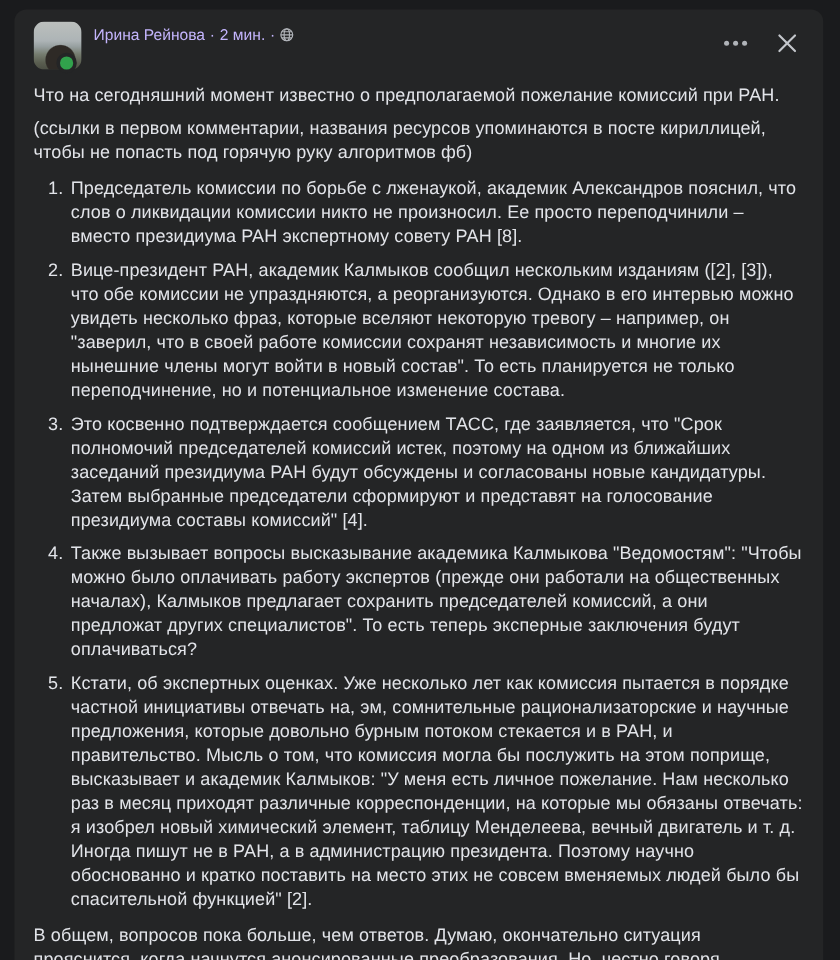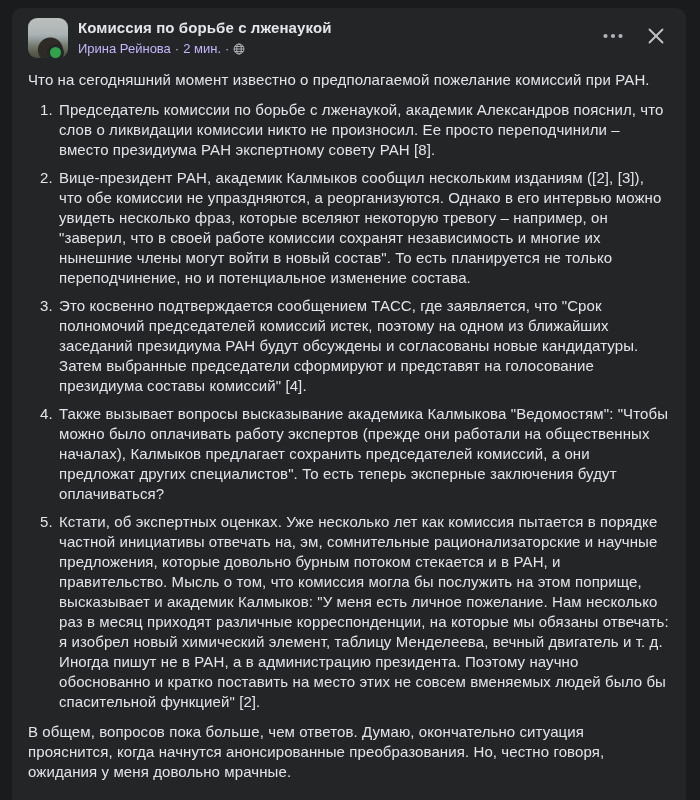--- a/index.html
+++ b/index.html
@@ -55,7 +55,6 @@
     </div>
 
     <div class="titles">
-      <div class="page-name">Комиссия по борьбе с лженаукой</div>
       <div class="byline">
         <span class="link">Ирина Рейнова</span>
         <span>·</span>

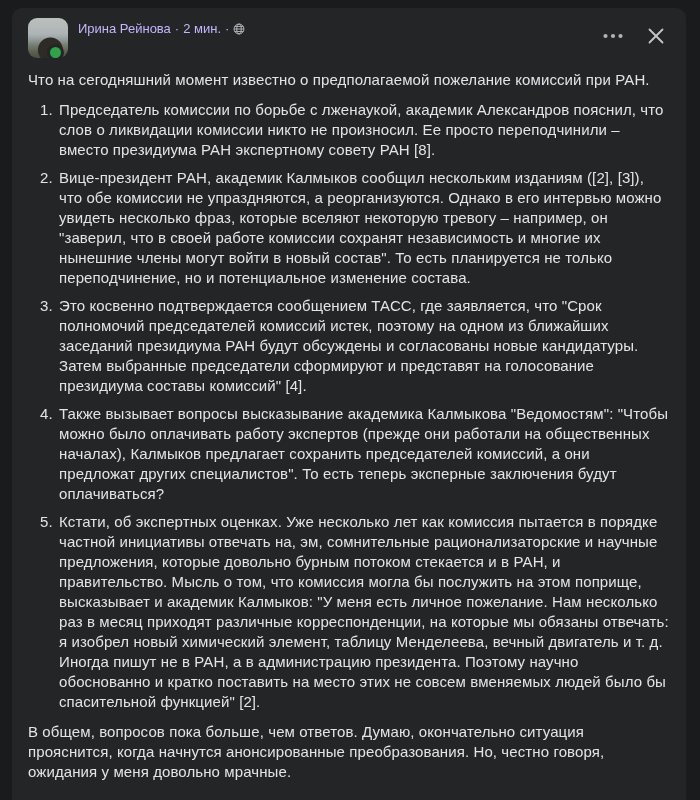--- a/index.html
+++ b/index.html
@@ -91,6 +91,7 @@
 
   <div class="content">
     <p>Что на сегодняшний момент известно о предполагаемой пожелание комиссий при РАН.</p>
+    <p>(ссылки в первом комментарии, названия ресурсов упоминаются в посте кириллицей, чтобы не попасть под горячую руку алгоритмов фб)</p>
     <ol class="post-list">
       <li>Председатель комиссии по борьбе с лженаукой, академик Александров пояснил, что слов о ликвидации комиссии никто не произносил. Ее просто переподчинили – вместо президиума РАН экспертному совету РАН [8].</li>
       <li>Вице-президент РАН, академик Калмыков сообщил нескольким изданиям ([2], [3]), что обе комиссии не упраздняются, а реорганизуются. Однако в его интервью можно увидеть несколько фраз, которые вселяют некоторую тревогу – например, он "заверил, что в своей работе комиссии сохранят независимость и многие их нынешние члены могут войти в новый состав". То есть планируется не только переподчинение, но и потенциальное изменение состава.</li>

